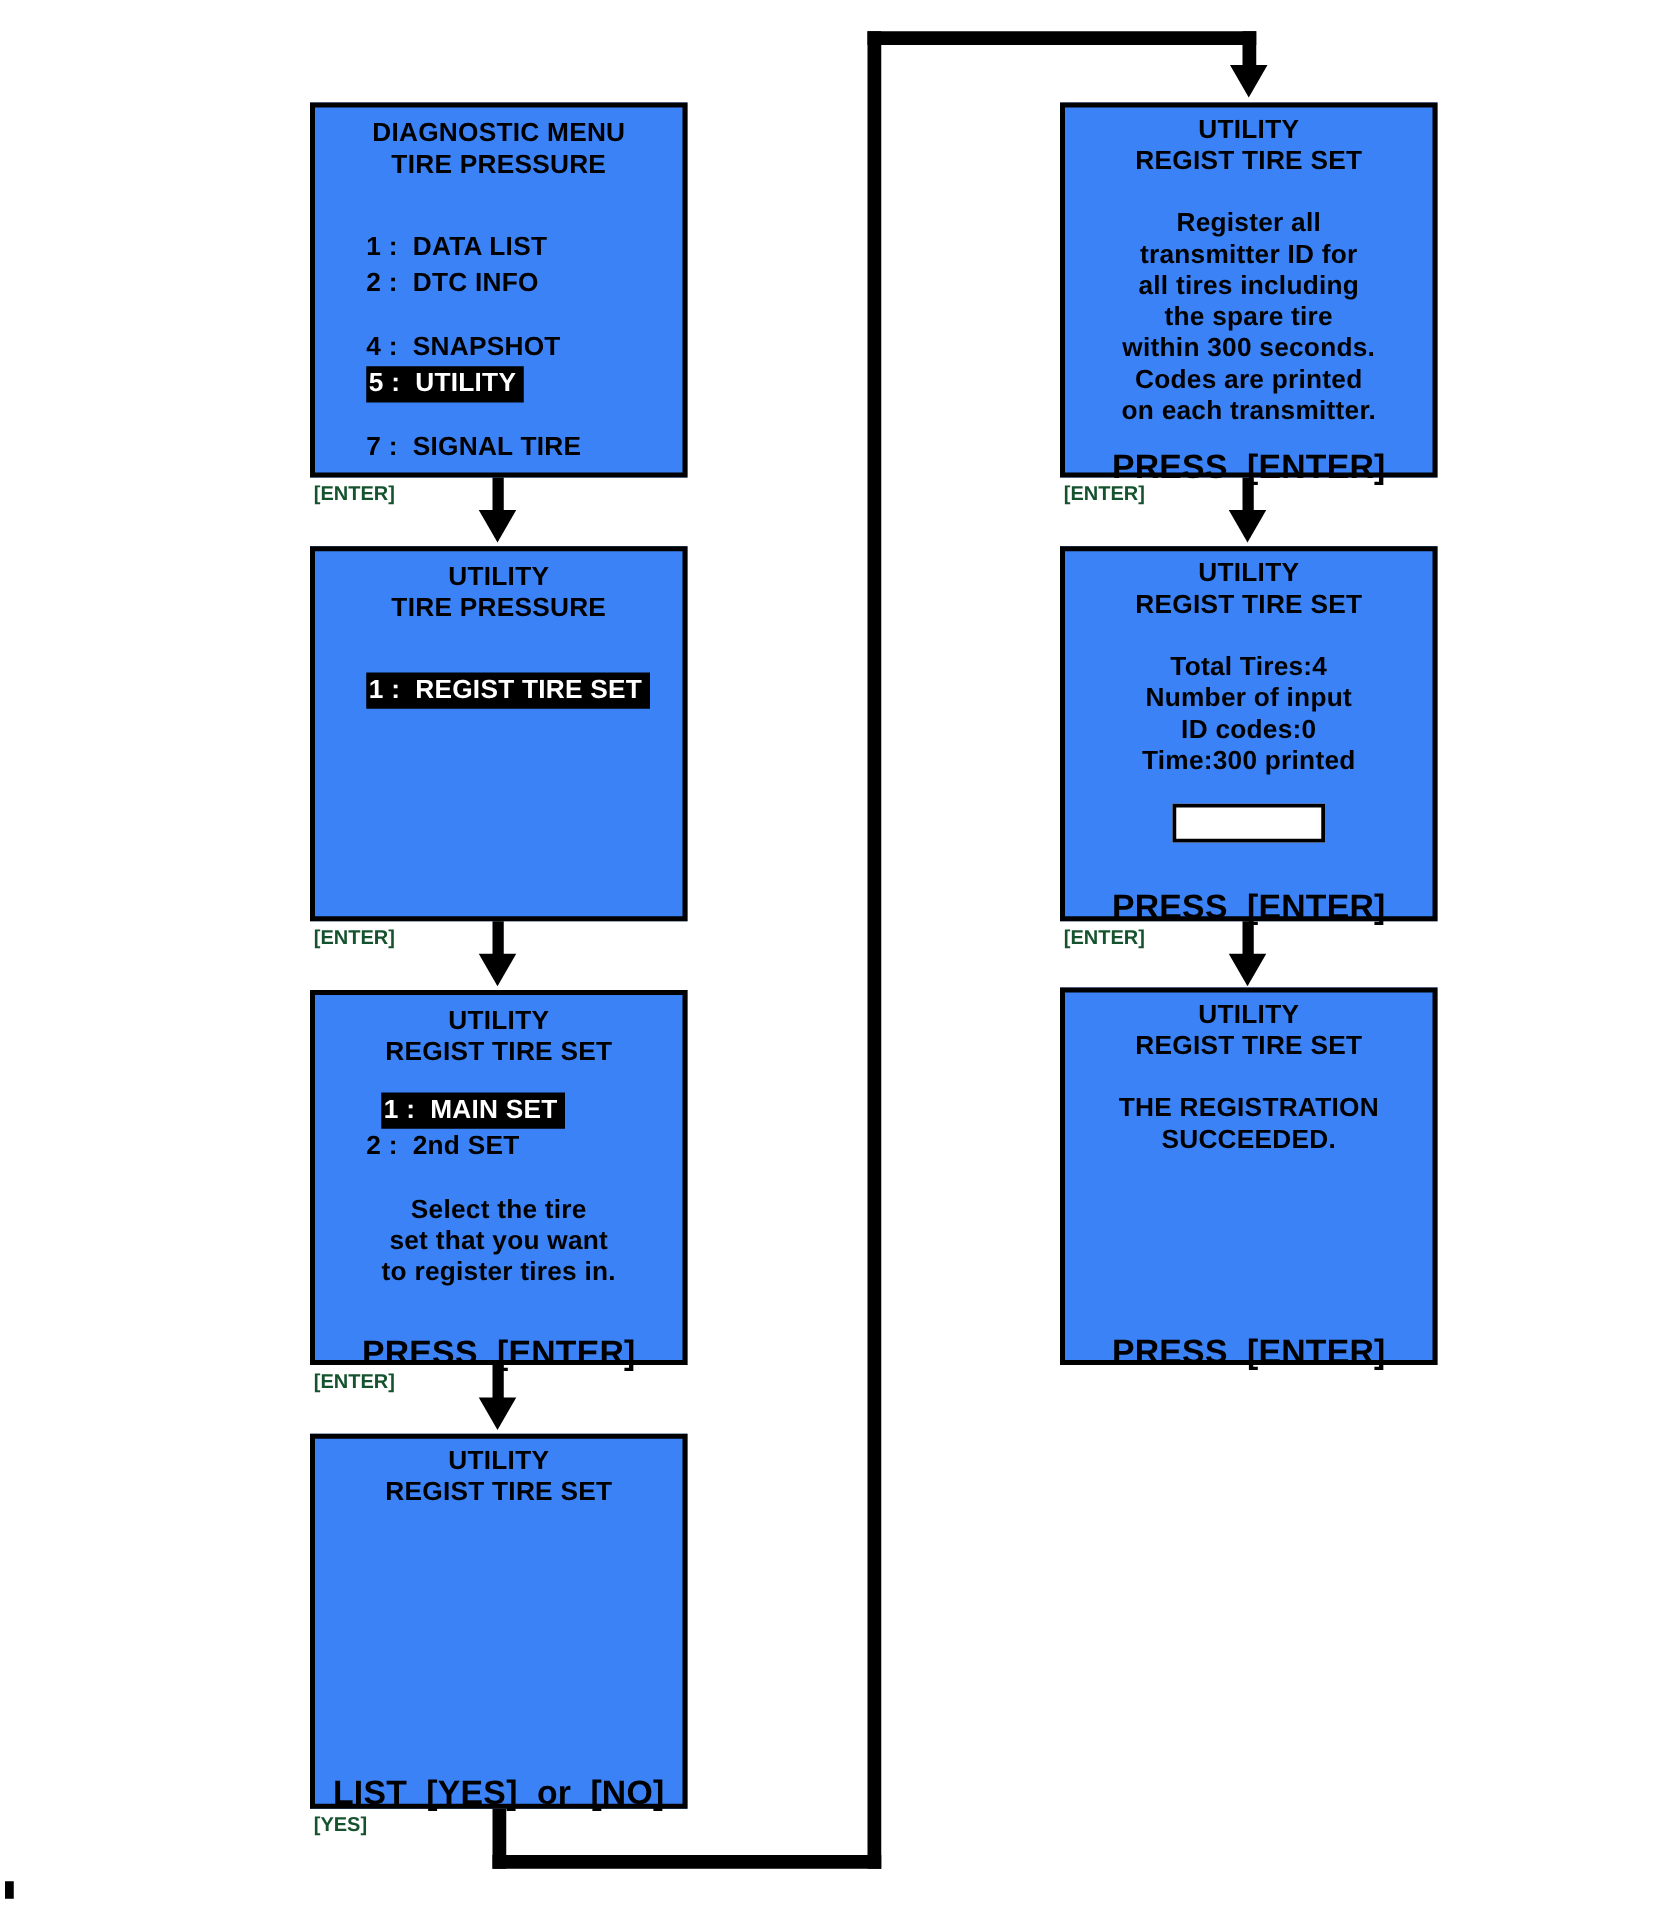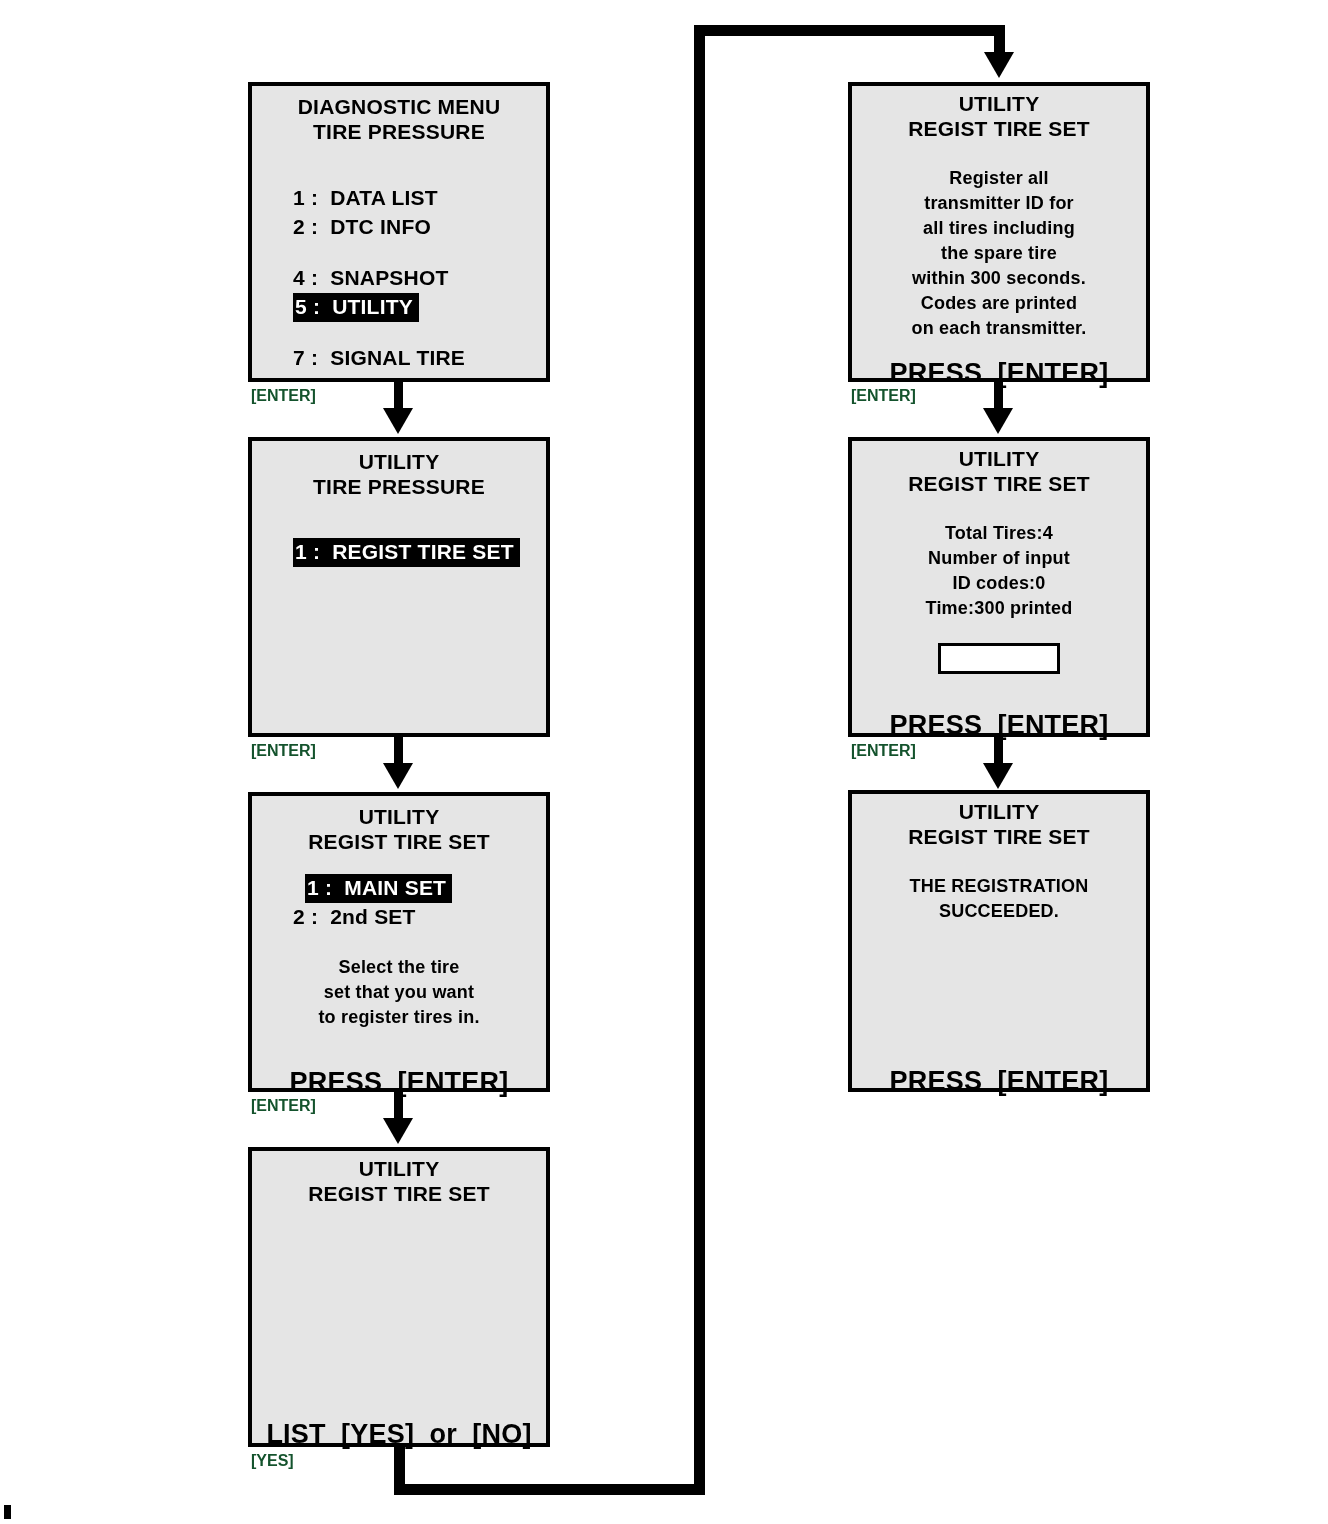--- a/index.html
+++ b/index.html
@@ -25,7 +25,7 @@
     position: absolute;
     box-sizing: border-box;
     border: 4px solid #000;
-    background: #e5e5e5;
+    background: #3b82f6;
     font-weight: bold;
     font-size: 21px;
     line-height: 1.17;

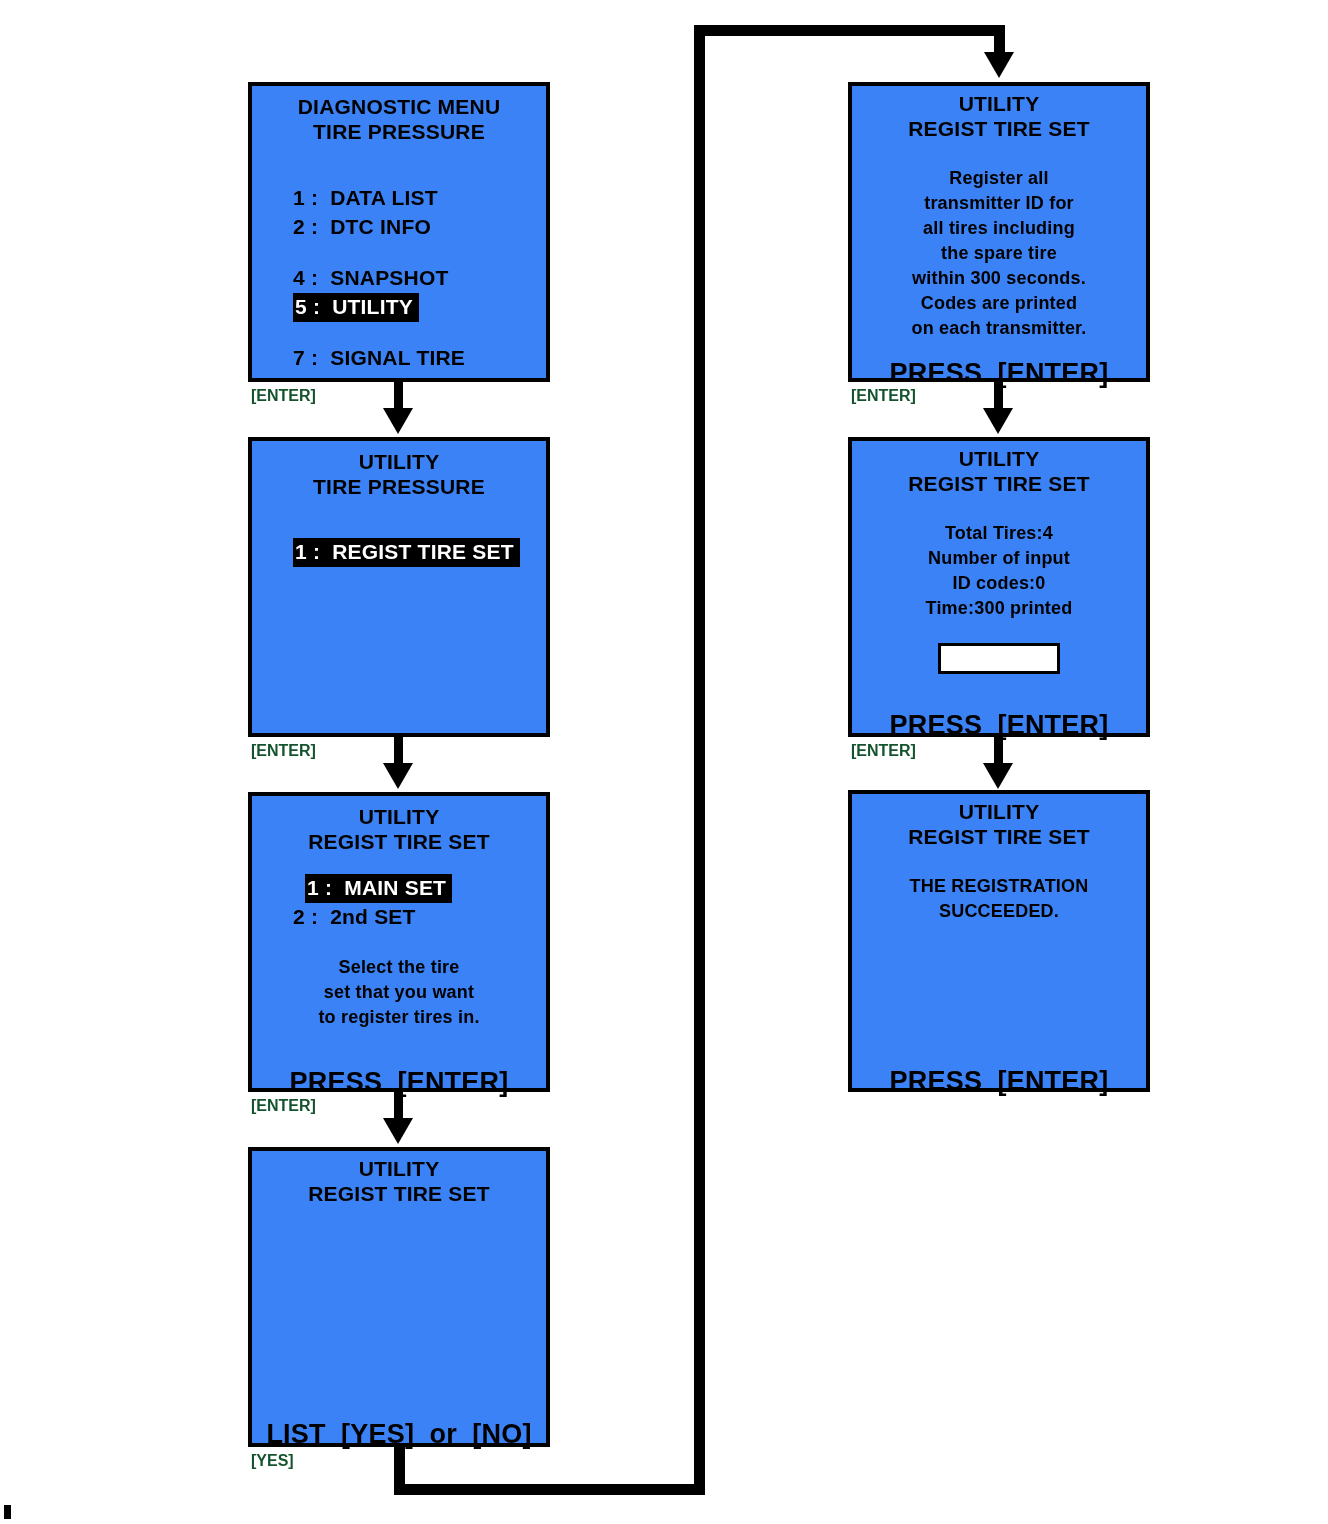--- a/index.html
+++ b/index.html
@@ -68,7 +68,7 @@
     right: 6px;
     text-align: center;
     font-weight: bold;
-    font-size: 18px;
+    font-size: 21px;
     line-height: 25px;
     white-space: pre-line;
   }

